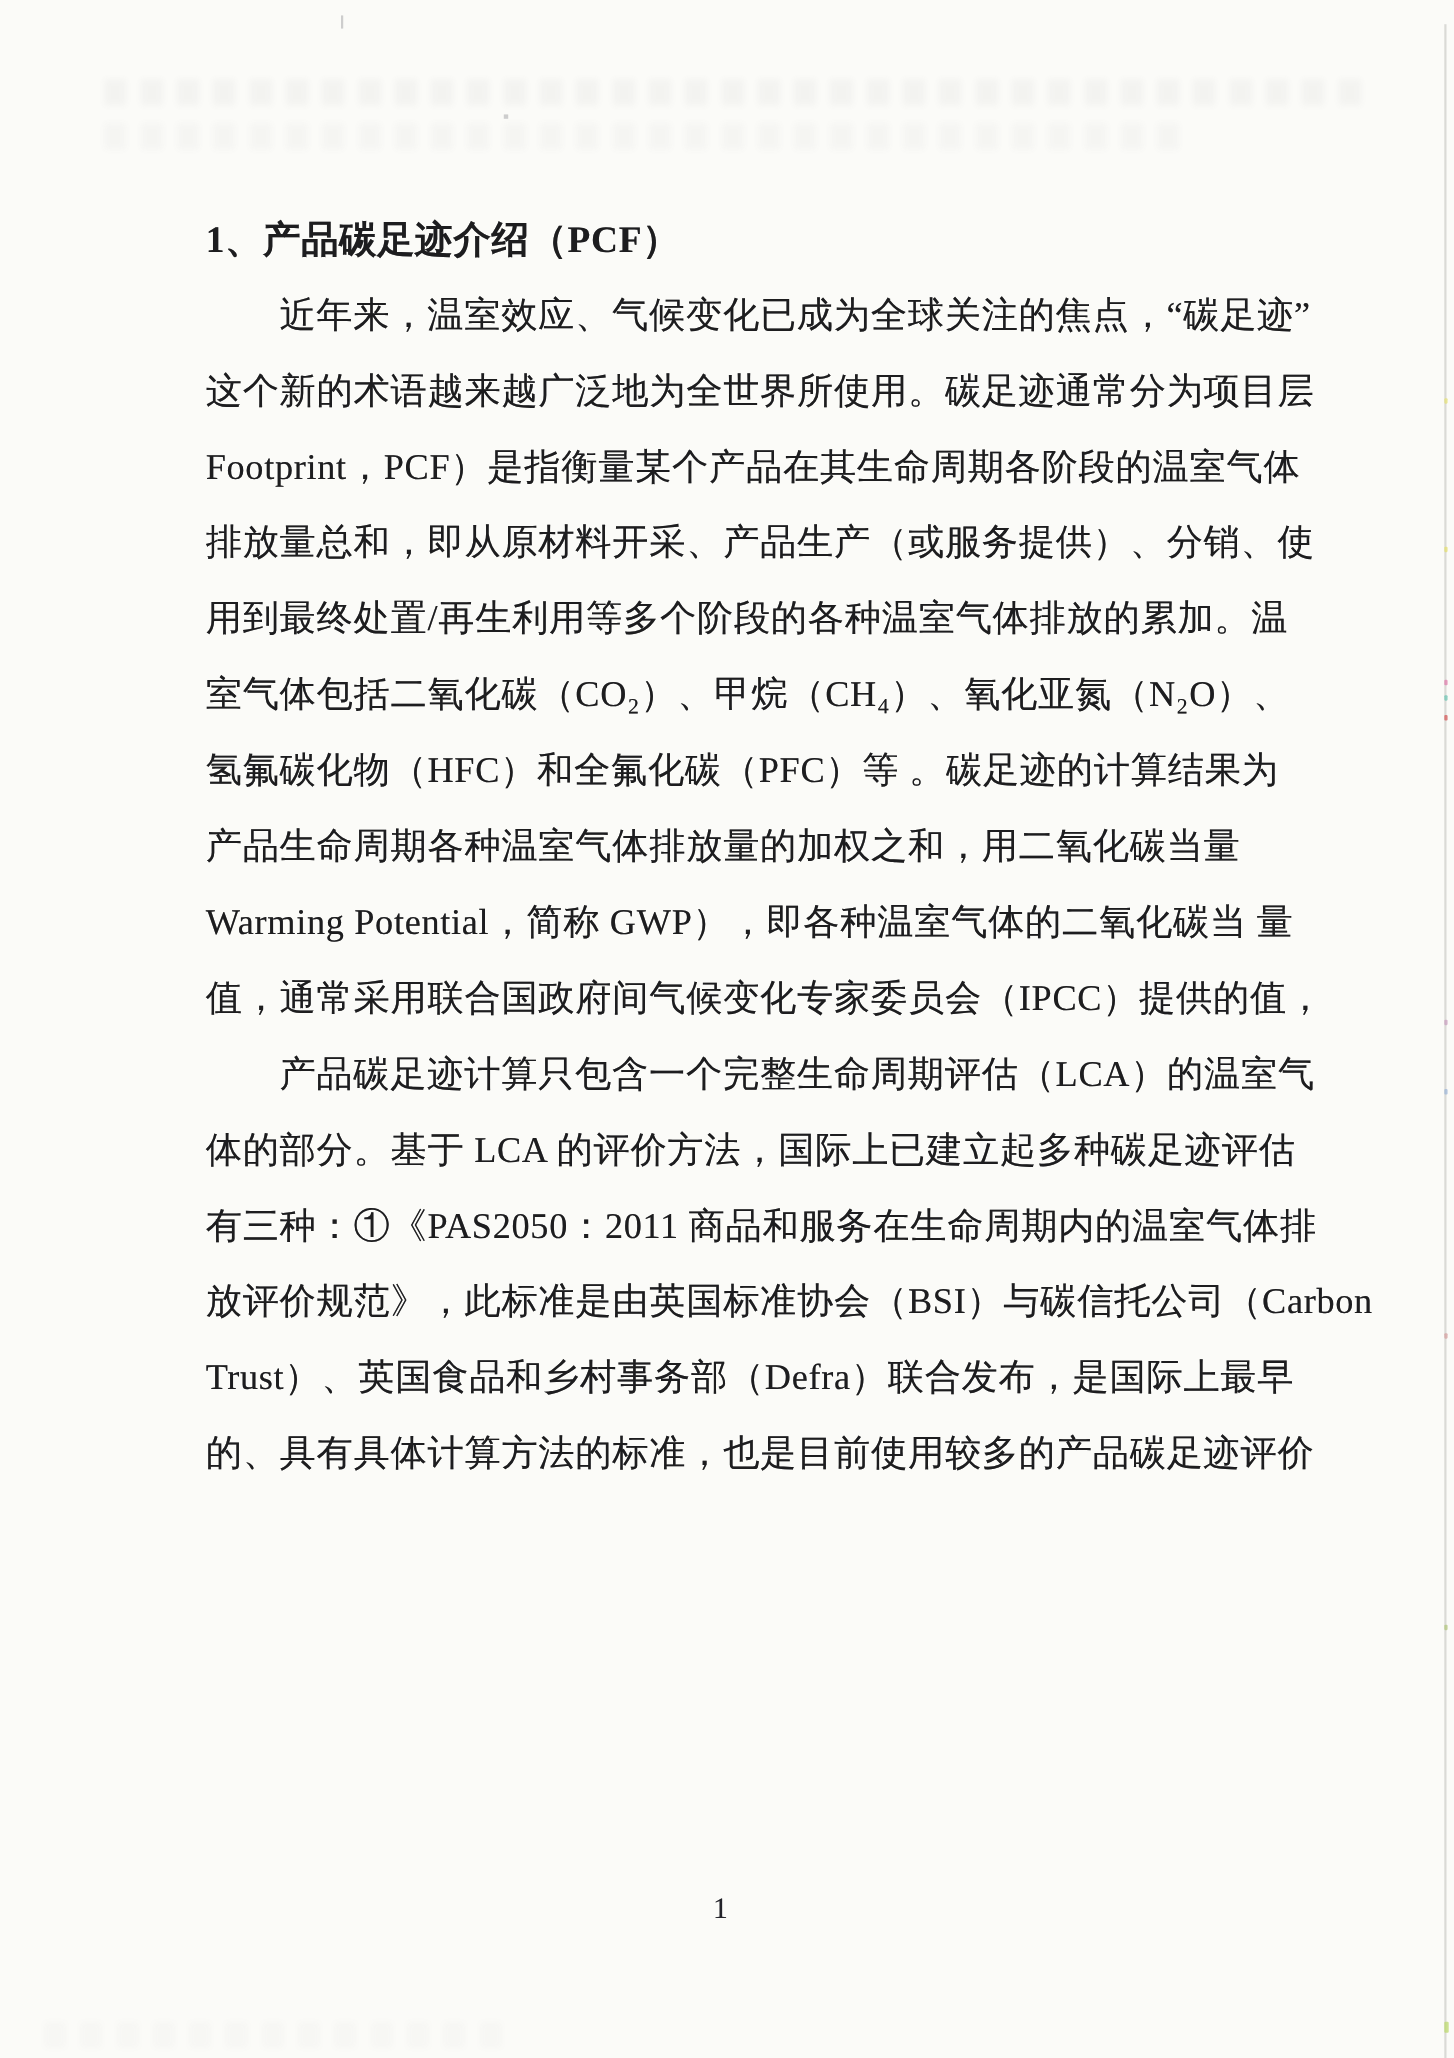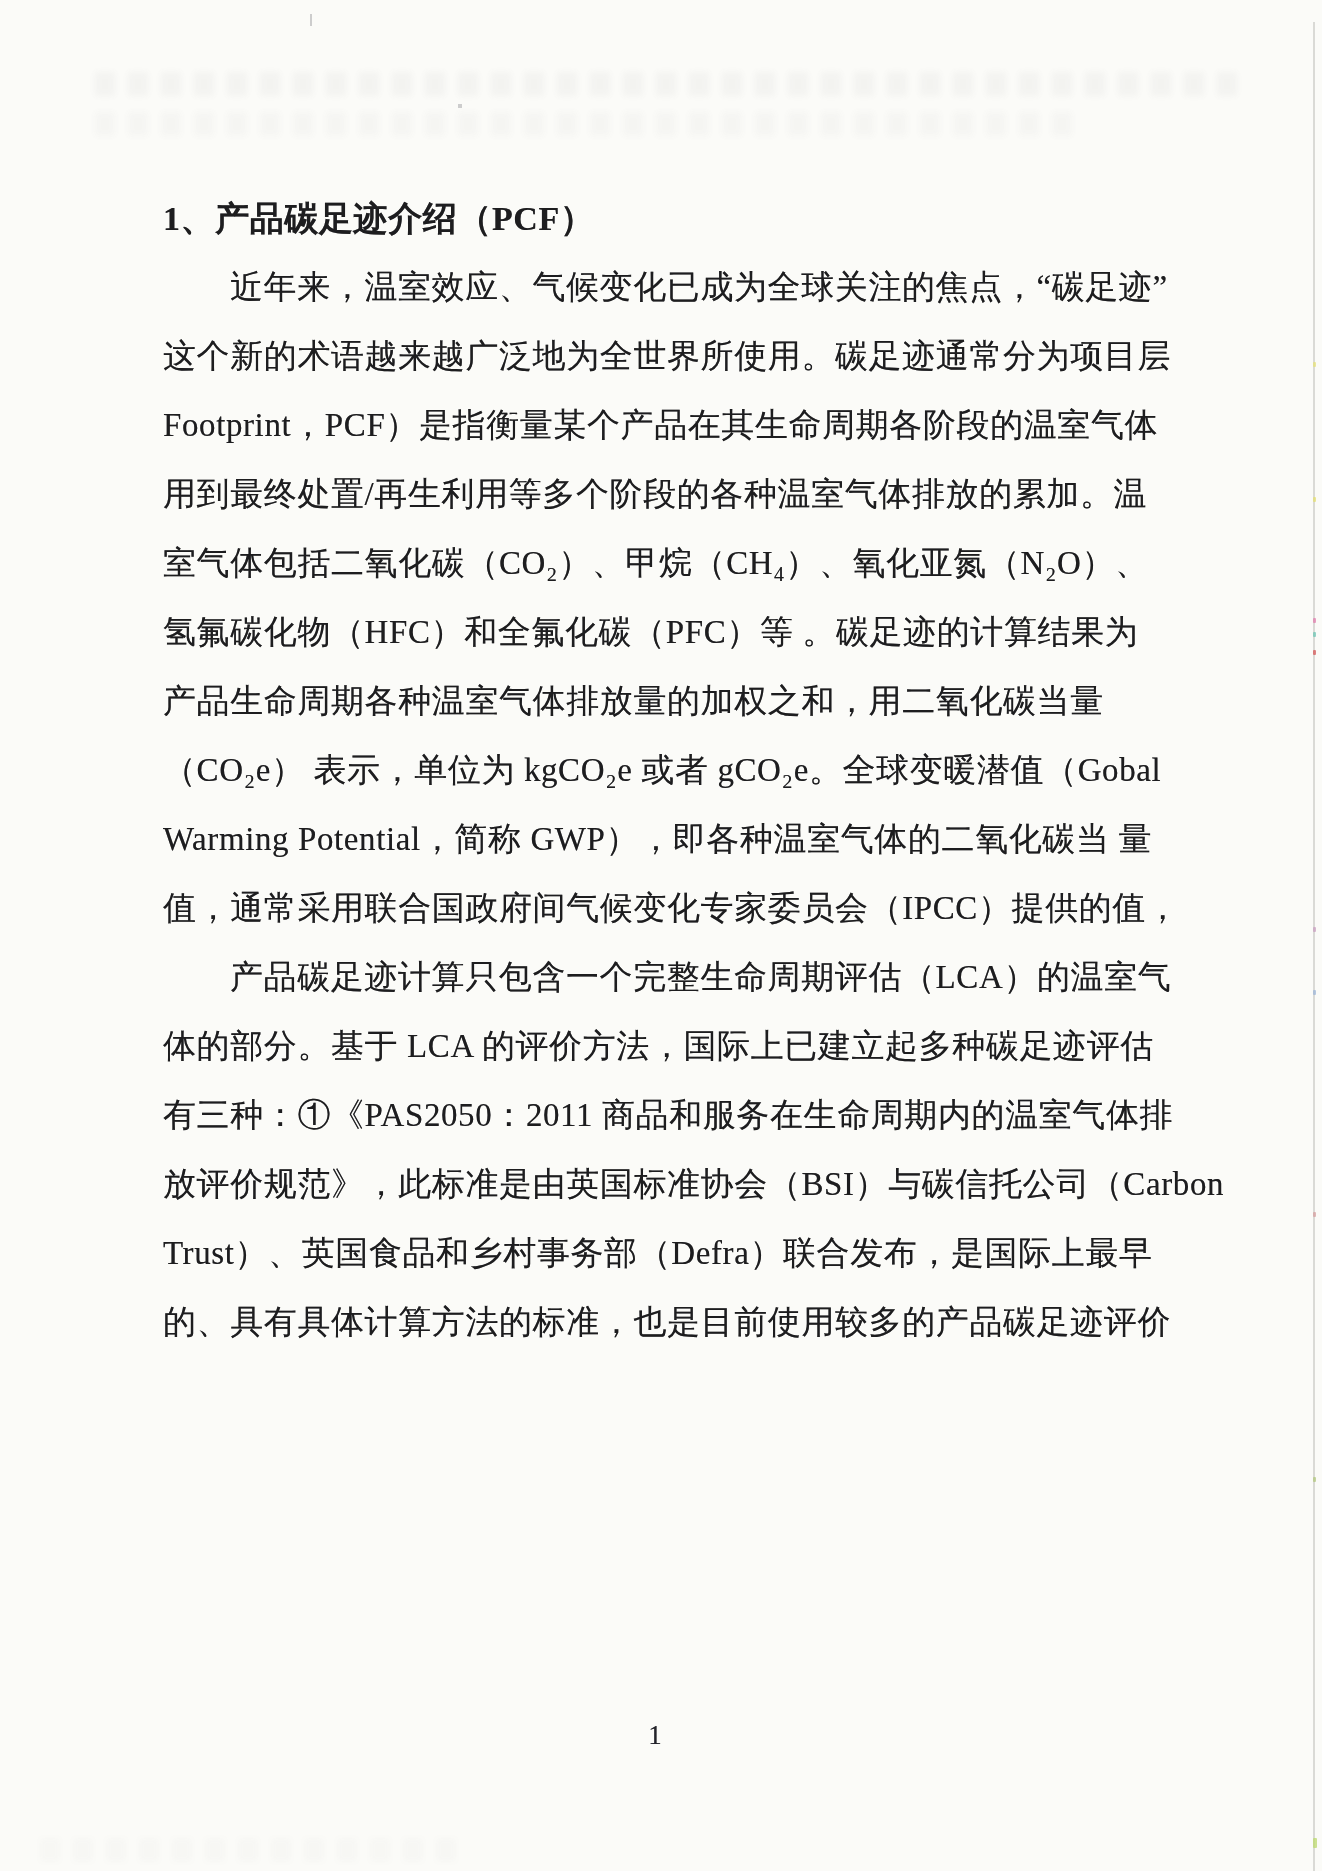--- a/index.html
+++ b/index.html
@@ -43,6 +43,7 @@
     letter-spacing:.6px;
     white-space:nowrap;
     text-shadow:0 0 .6px rgba(20,20,25,.55);
+    margin-left:24px;
   }
   .ln.ind{padding-left:67px;}
   .ln.title{font-weight:bold;font-size:34px;}

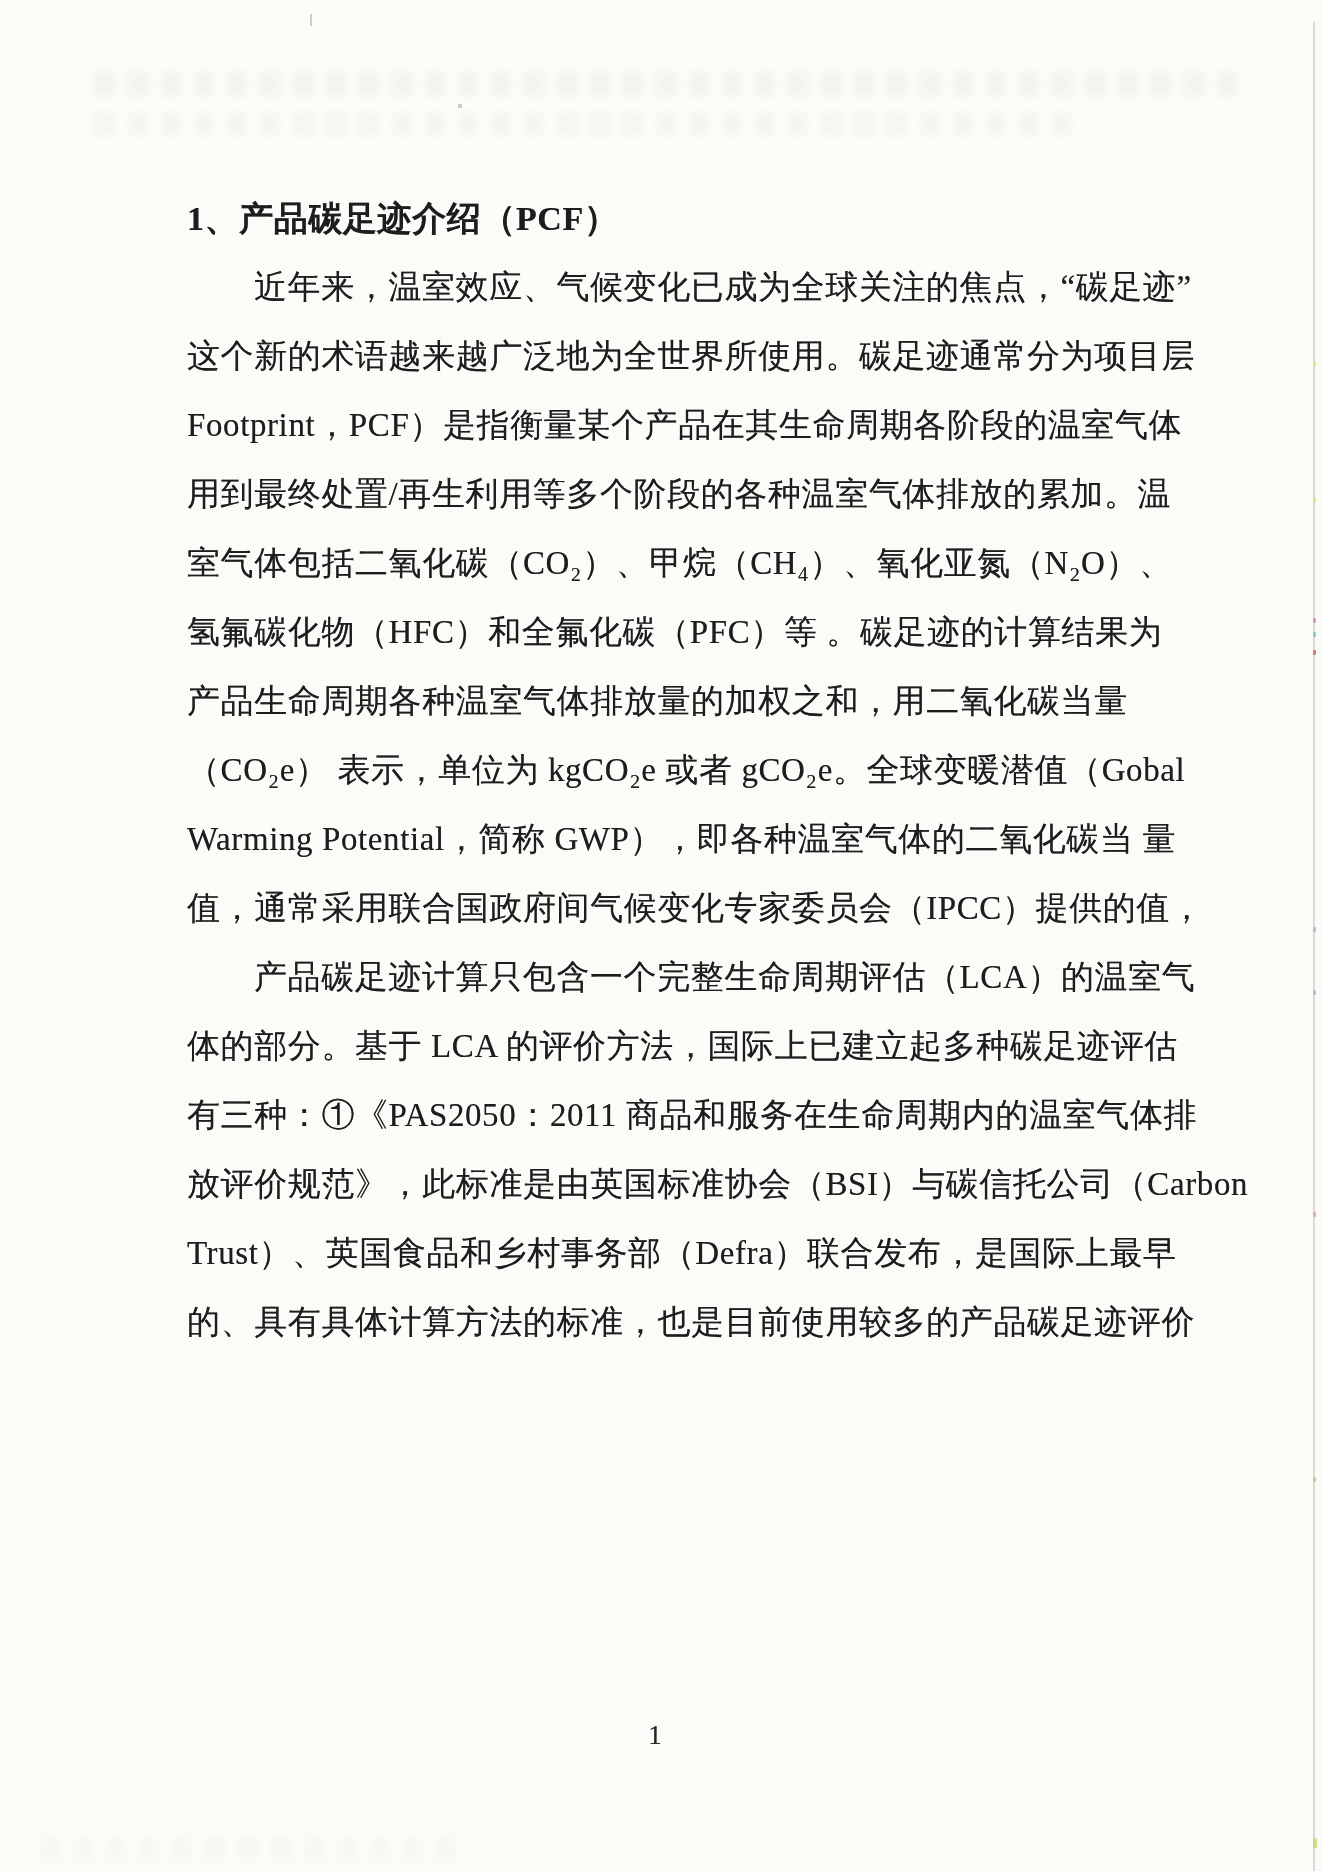--- a/index.html
+++ b/index.html
@@ -72,6 +72,7 @@
     <div class="ln ind">近年来，温室效应、气候变化已成为全球关注的焦点，“碳足迹”</div>
     <div class="ln">这个新的术语越来越广泛地为全世界所使用。碳足迹通常分为项目层</div>
     <div class="ln">Footprint，PCF）是指衡量某个产品在其生命周期各阶段的温室气体</div>
+    <div class="ln">排放量总和，即从原材料开采、产品生产（或服务提供）、分销、使</div>
     <div class="ln">用到最终处置/再生利用等多个阶段的各种温室气体排放的累加。温</div>
     <div class="ln">室气体包括二氧化碳（CO₂）、甲烷（CH₄）、氧化亚氮（N₂O）、</div>
     <div class="ln">氢氟碳化物（HFC）和全氟化碳（PFC）等 。碳足迹的计算结果为</div>

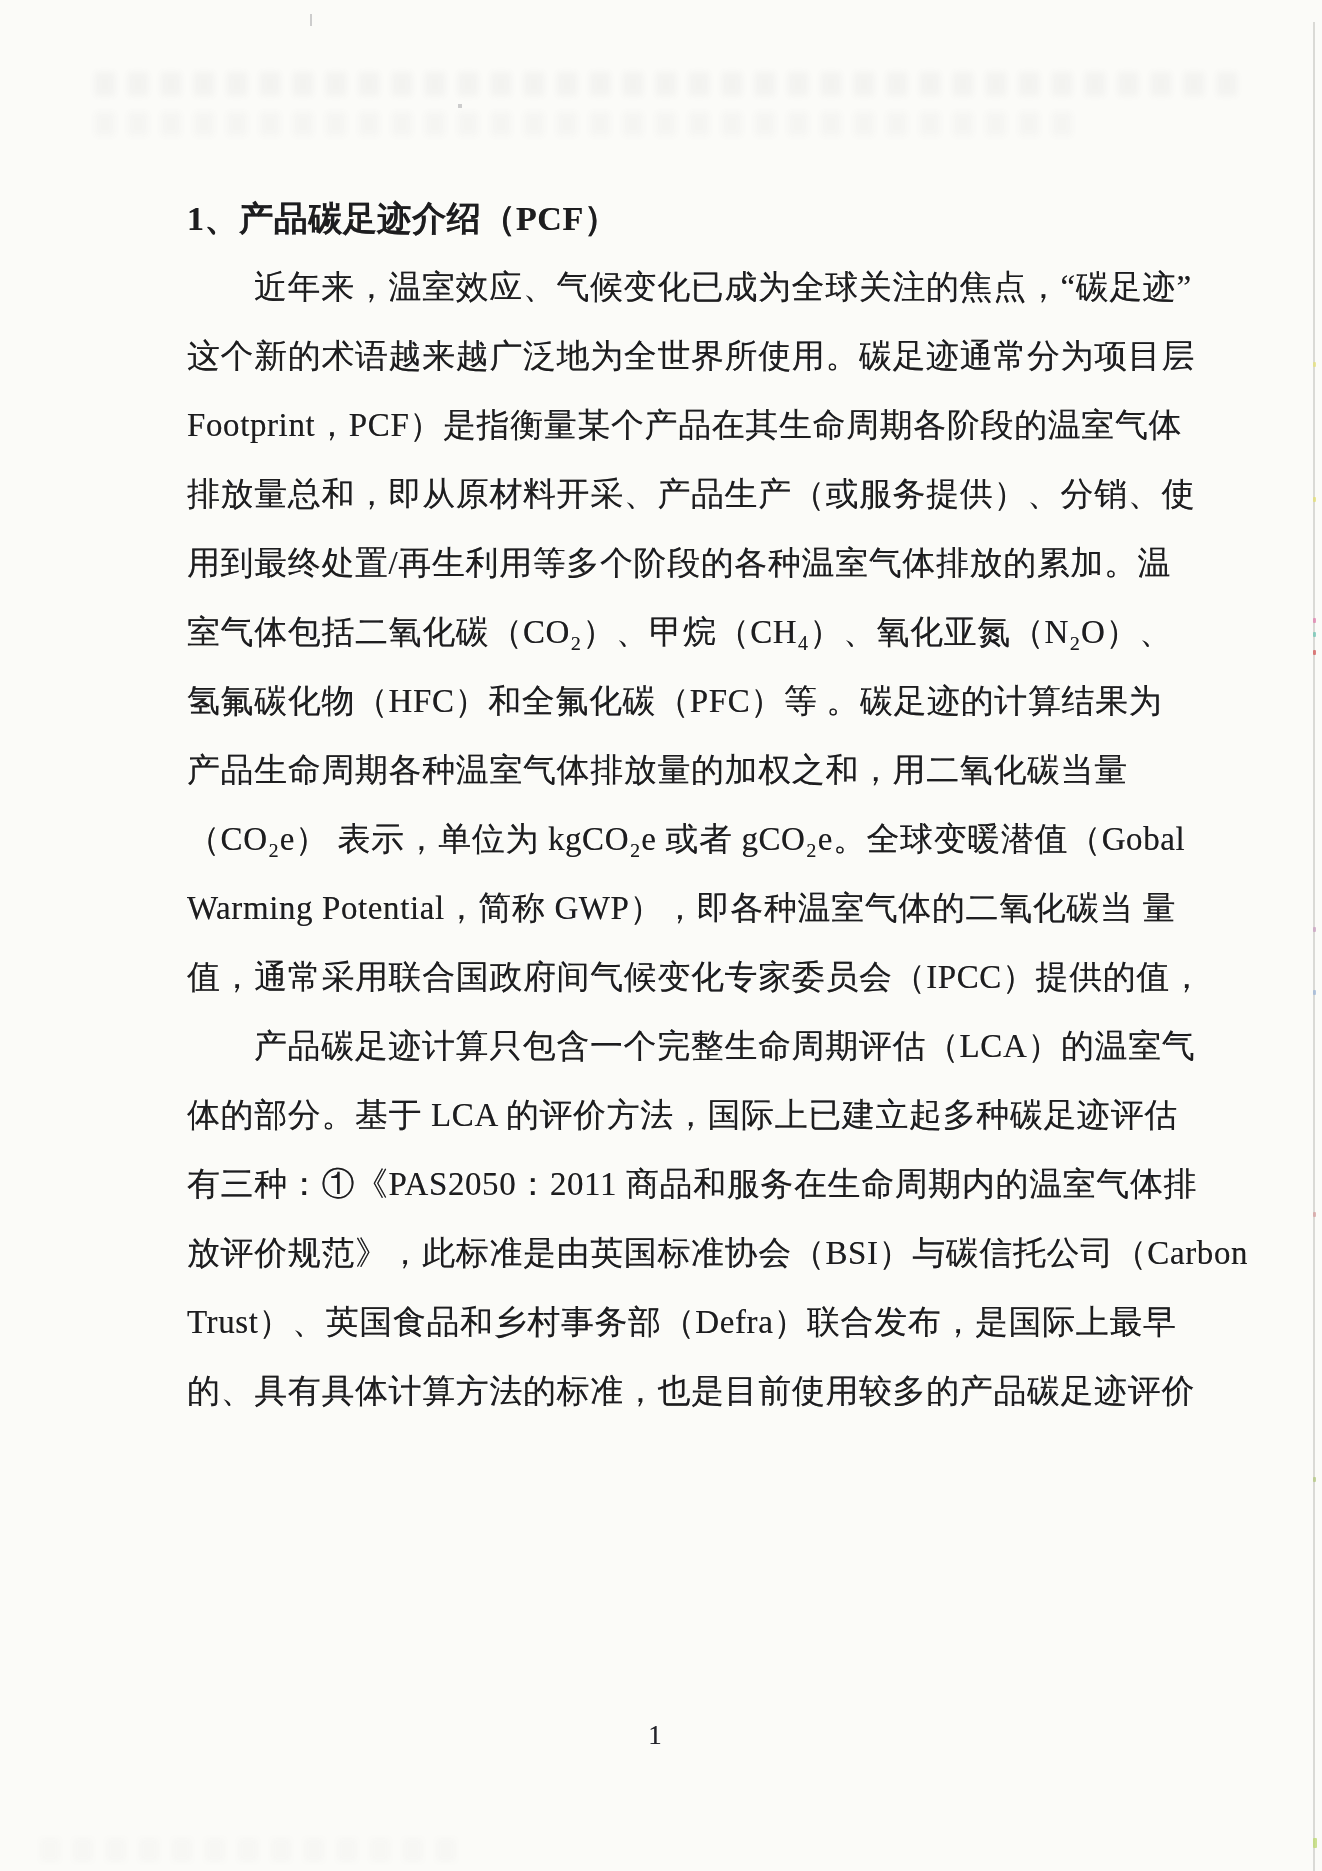--- a/index.html
+++ b/index.html
@@ -77,7 +77,6 @@
     <div class="ln">室气体包括二氧化碳（CO₂）、甲烷（CH₄）、氧化亚氮（N₂O）、</div>
     <div class="ln">氢氟碳化物（HFC）和全氟化碳（PFC）等 。碳足迹的计算结果为</div>
     <div class="ln">产品生命周期各种温室气体排放量的加权之和，用二氧化碳当量</div>
-    <div class="ln">（CO₂e） 表示，单位为 kgCO₂e 或者 gCO₂e。全球变暖潜值（Gobal</div>
     <div class="ln">Warming Potential，简称 GWP），即各种温室气体的二氧化碳当 量</div>
     <div class="ln">值，通常采用联合国政府间气候变化专家委员会（IPCC）提供的值，</div>
 

